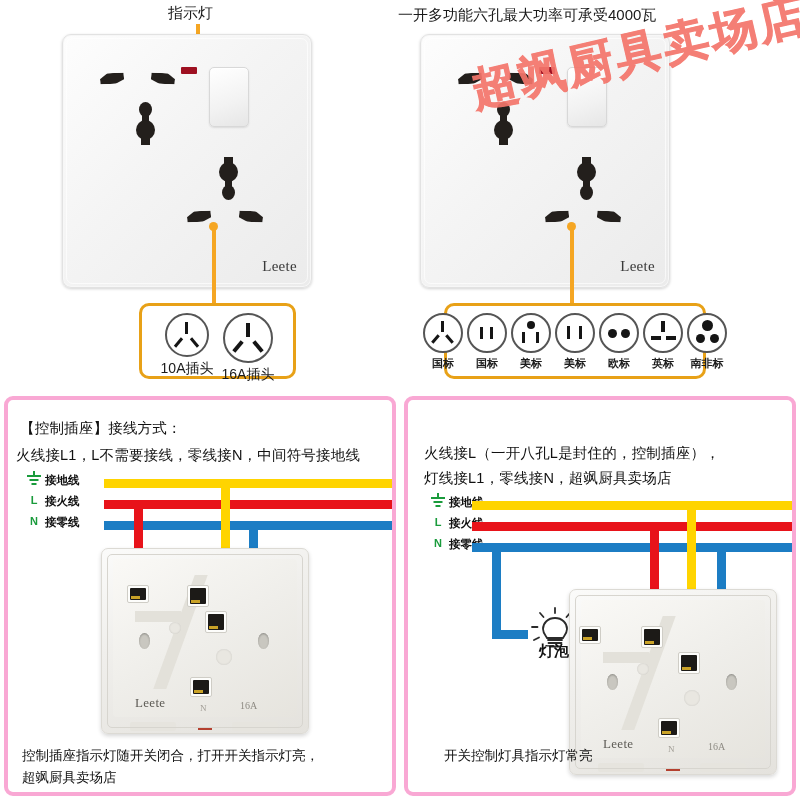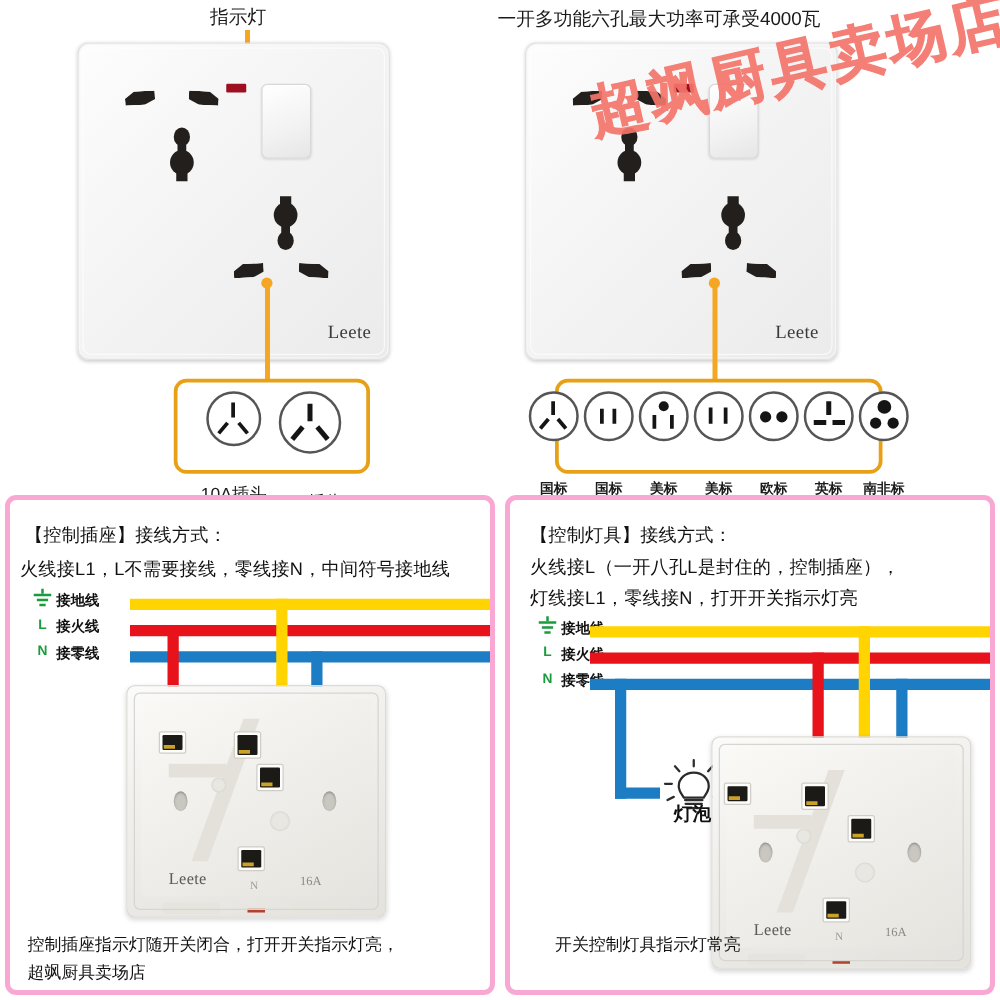--- a/index.html
+++ b/index.html
@@ -95,7 +95,7 @@
     height:100%;gap:0px;padding-top:7px;
   }
   .plug-cell{
-    display:flex;flex-direction:column;align-items:center;gap:27px;
+    display:flex;flex-direction:column;align-items:center;
   }
   .plug-circle{
     border:2px solid #555;border-radius:50%;

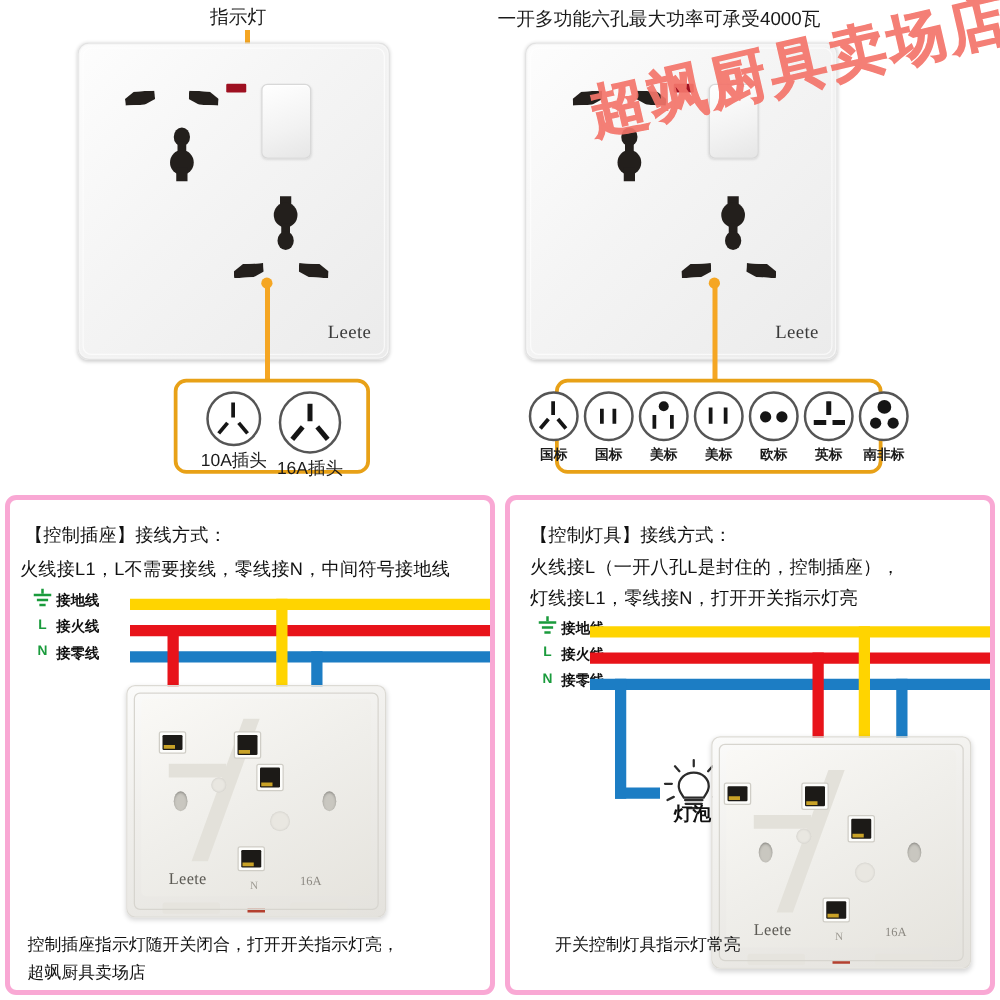--- a/index.html
+++ b/index.html
@@ -432,7 +432,6 @@
 
   <div class="panel" style="left:404px;top:396px;width:392px;height:400px;">
 
-    <div class="panel-title" style="left:16px;top:19px;">【控制灯具】接线方式：</div>
     <div class="panel-sub" style="left:16px;top:44px;">火线接L（一开八孔L是封住的，控制插座），</div>
     <div class="panel-sub" style="left:16px;top:69px;">灯线接L1，零线接N，打开开关指示灯亮</div>
 

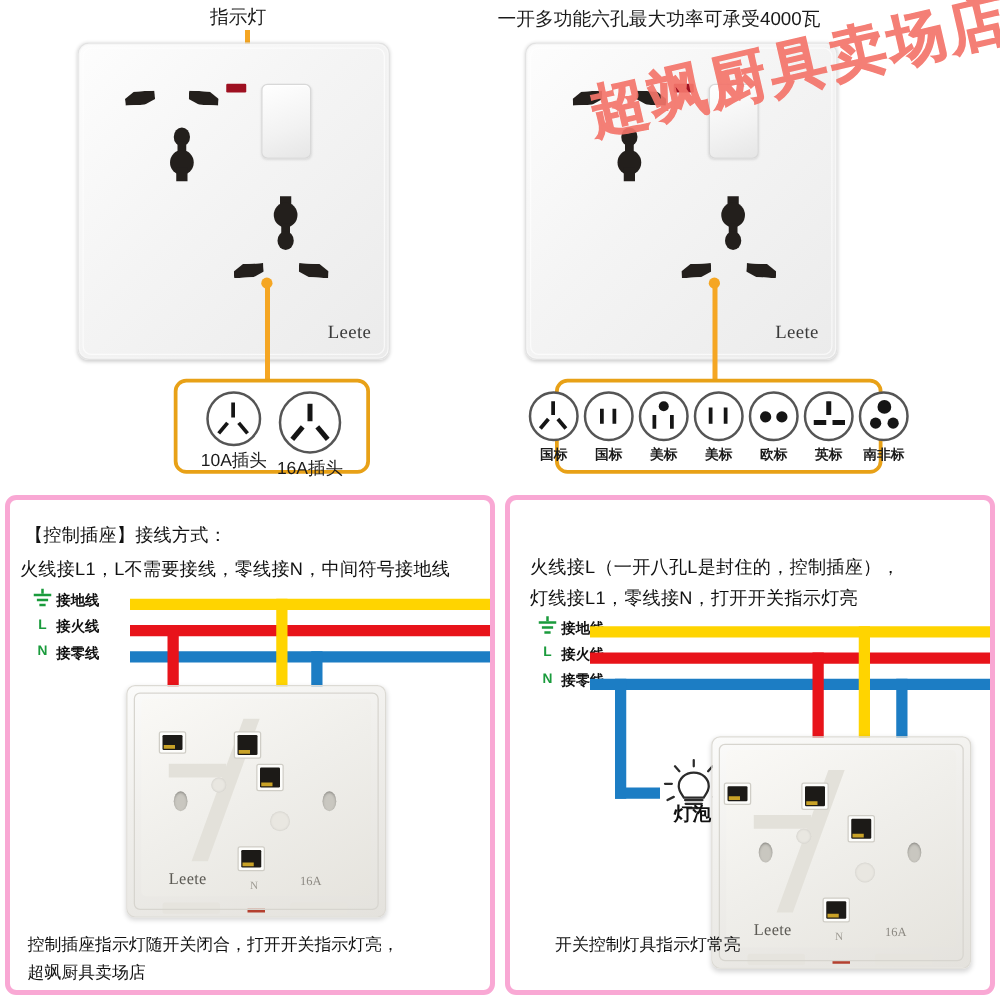--- a/index.html
+++ b/index.html
@@ -433,7 +433,7 @@
   <div class="panel" style="left:404px;top:396px;width:392px;height:400px;">
 
     <div class="panel-sub" style="left:16px;top:44px;">火线接L（一开八孔L是封住的，控制插座），</div>
-    <div class="panel-sub" style="left:16px;top:69px;">灯线接L1，零线接N，打开开关指示灯亮</div>
+    <div class="panel-sub" style="left:16px;top:69px;">灯线接L1，零线接N，超飒厨具卖场店</div>
 
     <div class="legend-row" style="left:22px;top:95px;">
       <span class="earth-sym">

